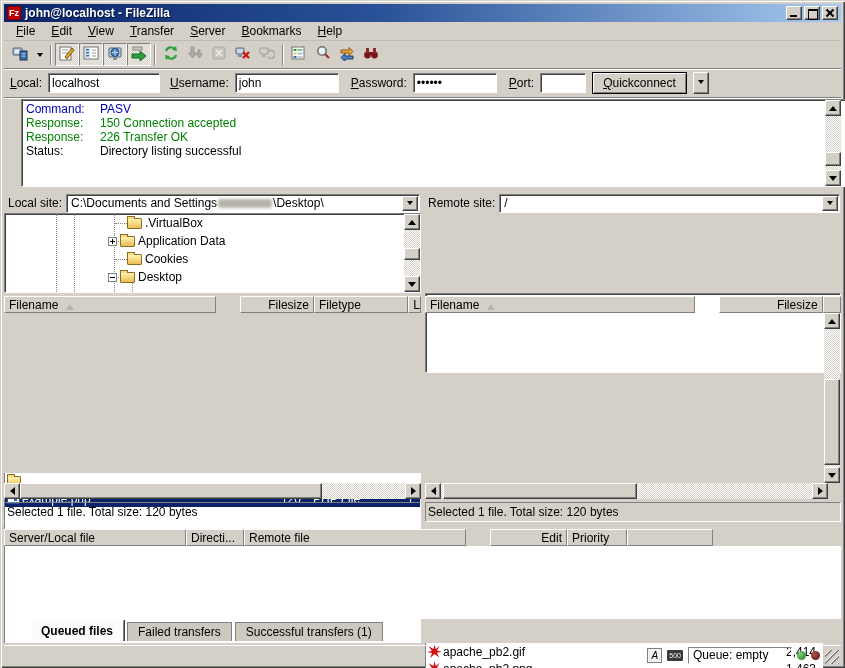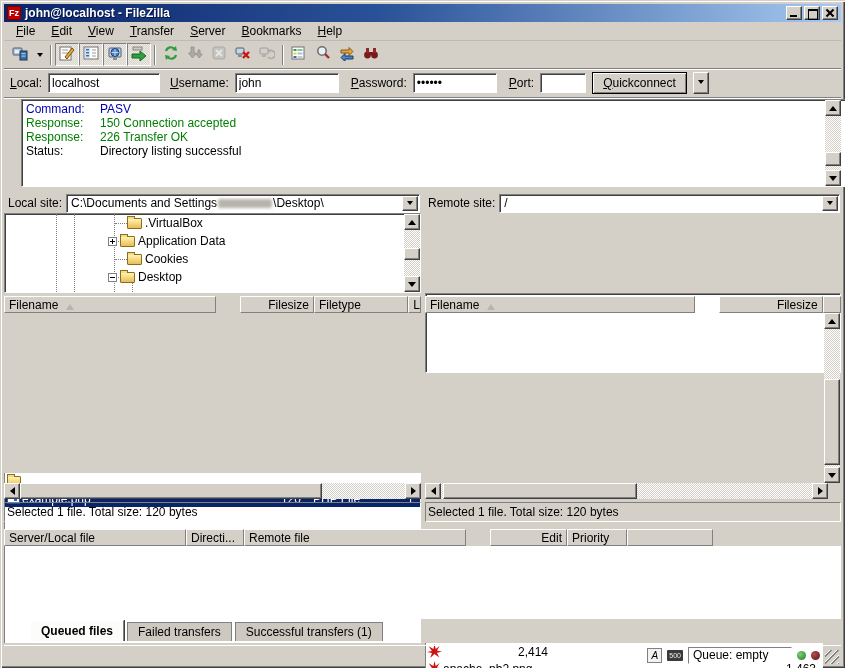--- a/index.html
+++ b/index.html
@@ -443,6 +443,7 @@
             <path d="M8 0 L9.3 5.2 L13.5 2.2 L10.6 7 L16 8.2 L10.6 9.2 L13 14.5 L8 10.6 L3.4 15 L5.3 9.6 L0 8.6 L5.2 7.4 L1.8 2.4 L6.8 5.4 Z" fill="#cc1212"></path>
           </svg>
         </span>
+      <span class="cell" style="width:268px">apache_pb2.gif</span>
       <span class="cell" style="width:105px;text-align:right">2,414</span>
     </div>
     <div class="frow">

